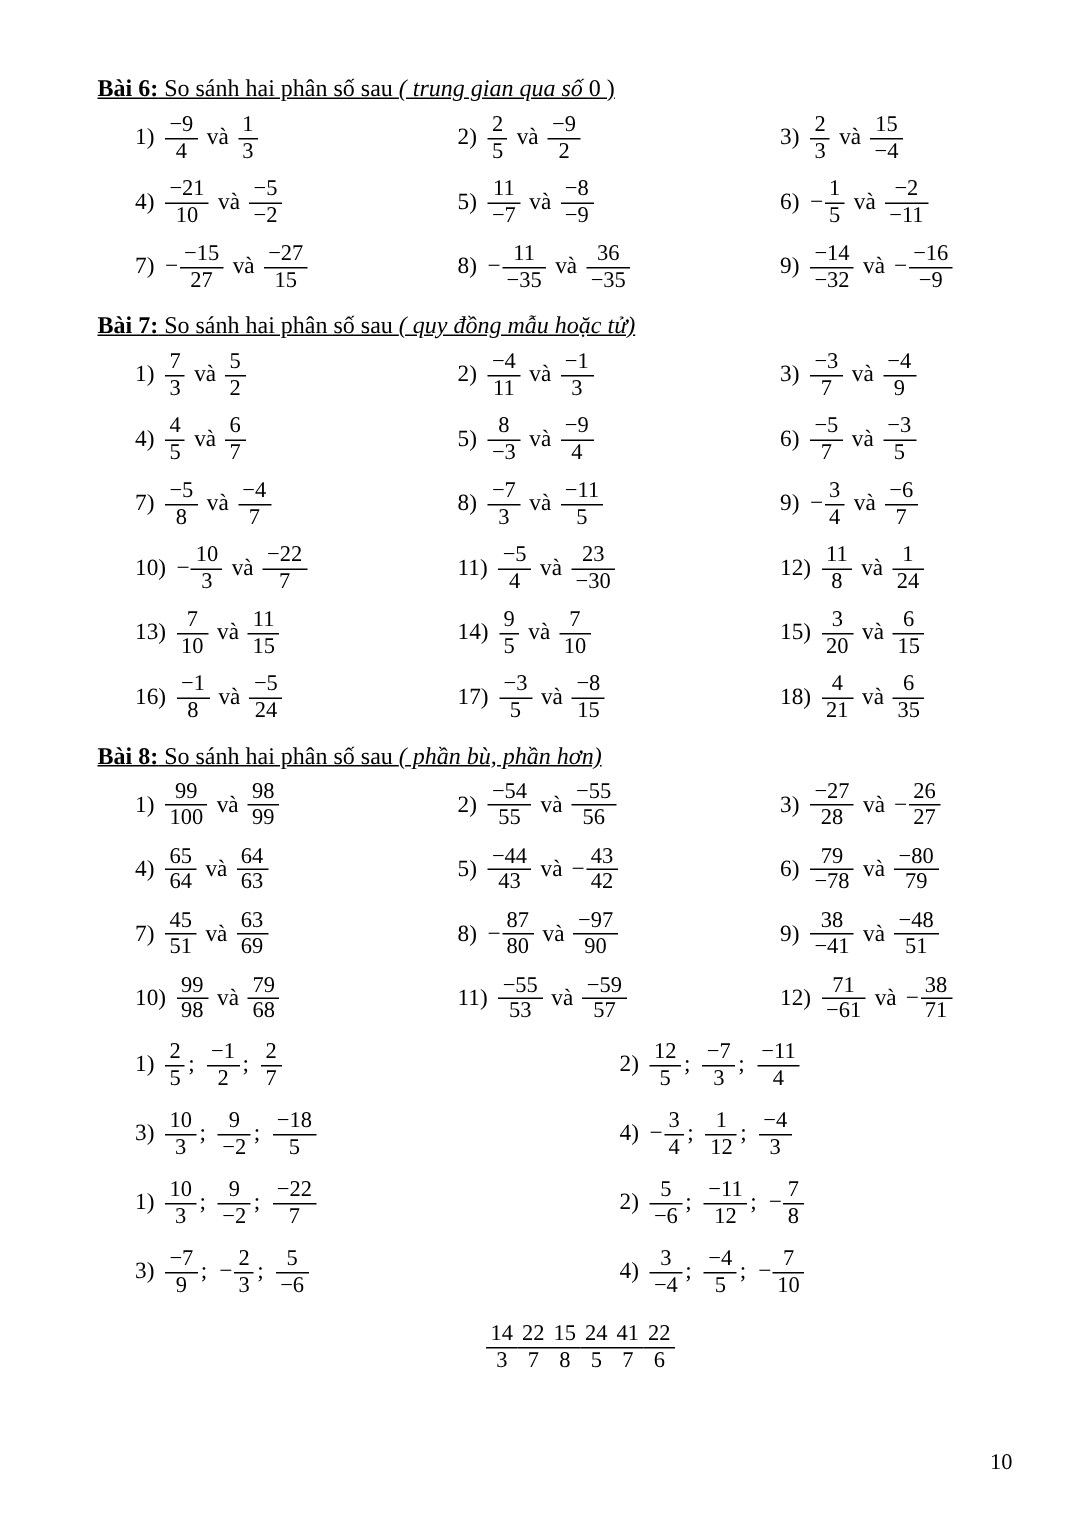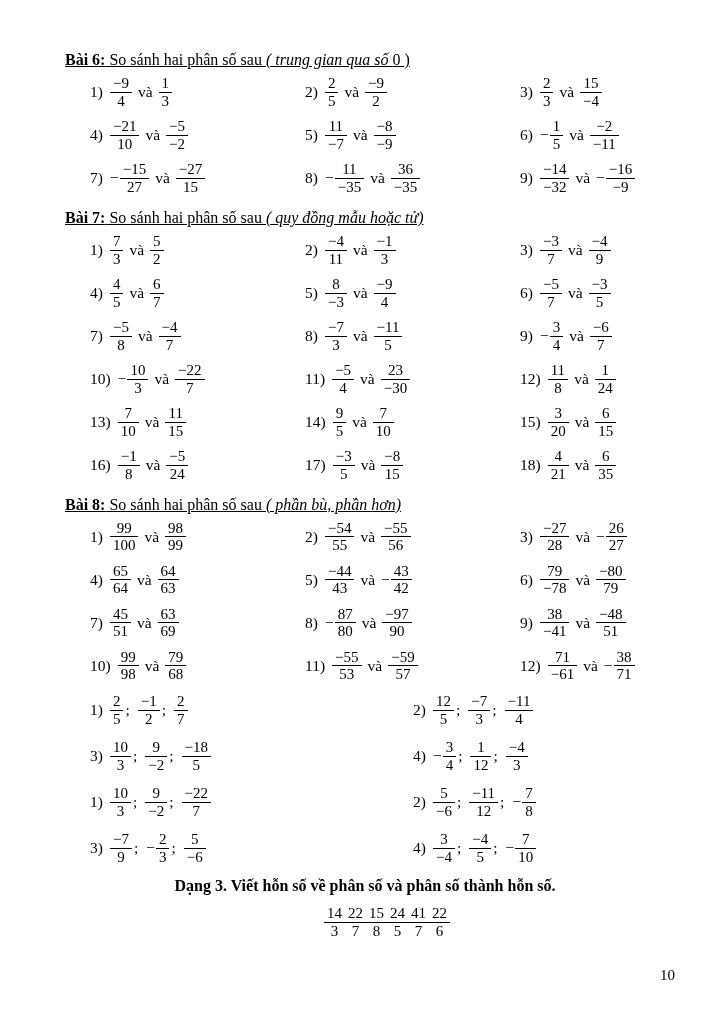--- a/index.html
+++ b/index.html
@@ -868,7 +868,6 @@
           </span>
         </div>
       </div>
-      <div class="heading-center">Dạng 3. Viết hỗn số về phân số và phân số thành hỗn số.</div>
       <div class="frac-row">
         <span class="fwrap">
           <span class="frac">

